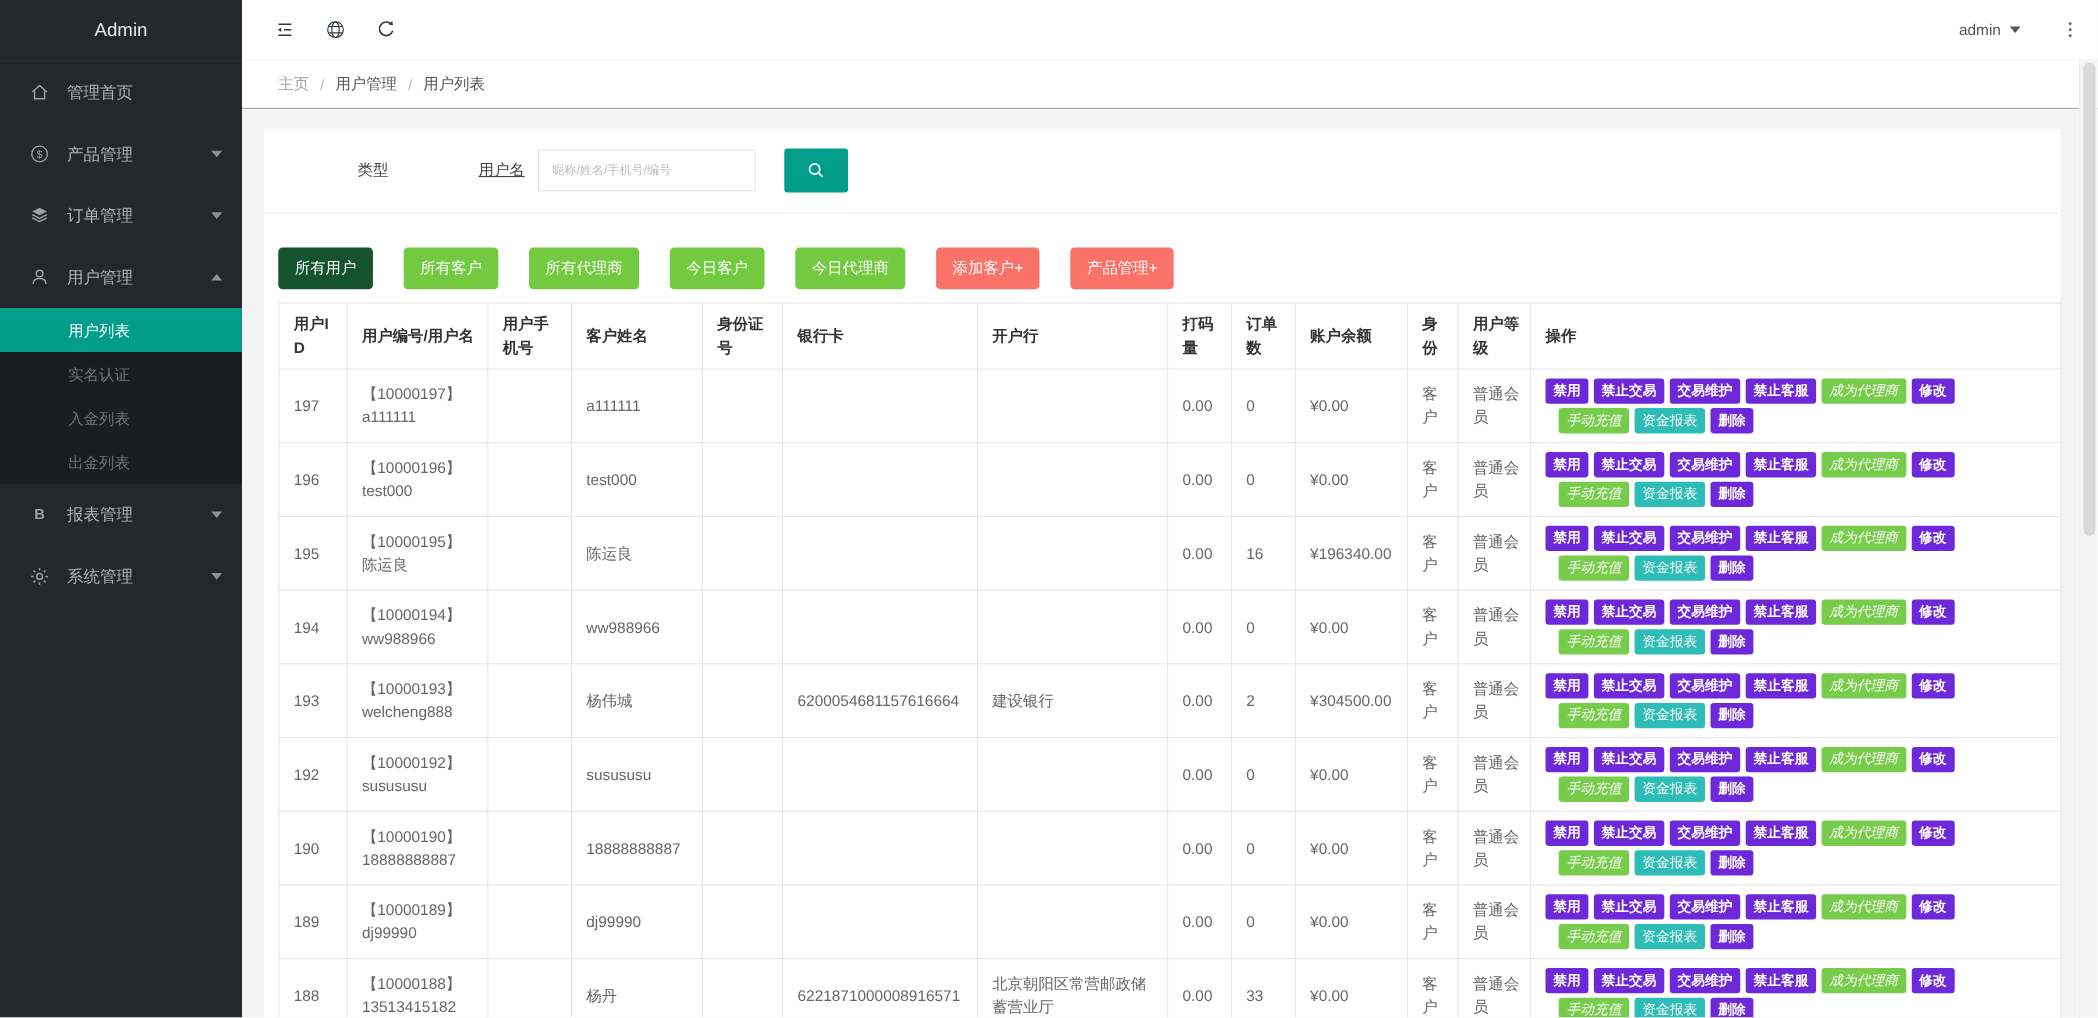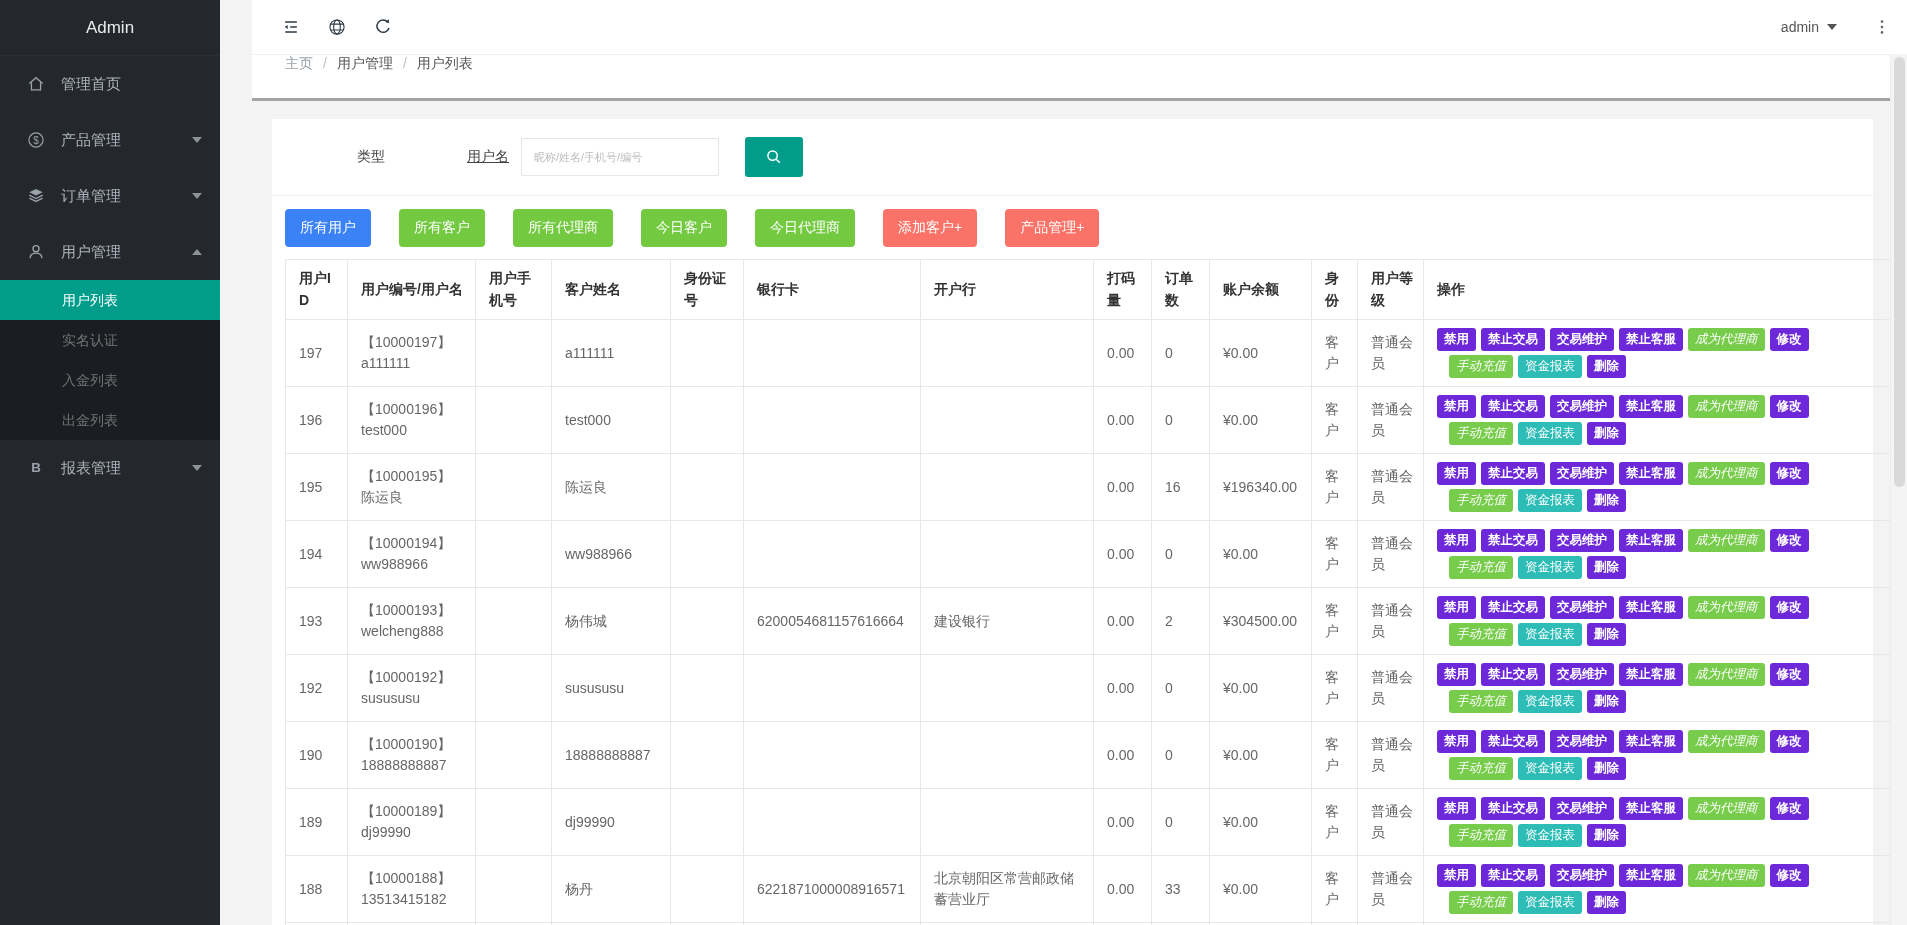--- a/index.html
+++ b/index.html
@@ -4,7 +4,7 @@
 <style>
   html,body{margin:0;padding:0;overflow:hidden;}
   body{width:1907px;height:925px;background:#f3f3f4;font-family:"Liberation Sans",sans-serif;position:relative;}
-  .app{display:flex;width:100%;height:100%;gap:32px;}
+  .app{display:flex;width:100%;height:100%;}
 
   
   .sidebar{flex:0 0 220px;width:220px;background:#24272b;height:100%;}

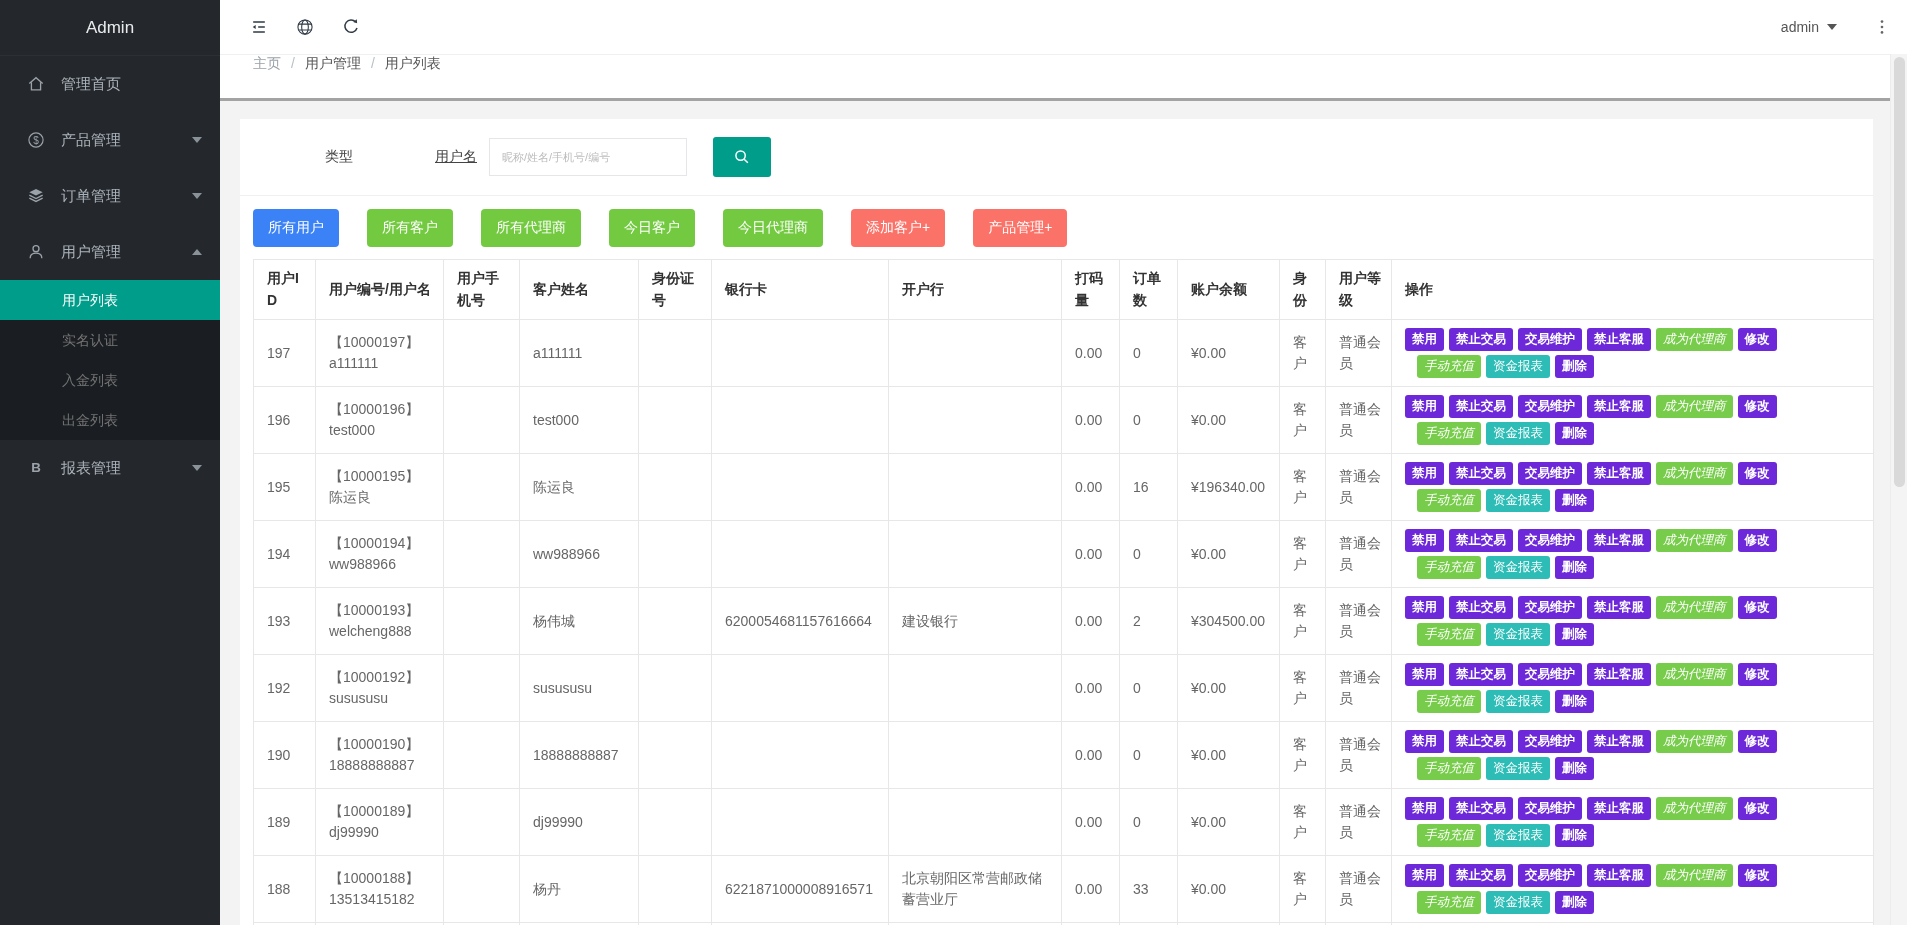--- a/index.html
+++ b/index.html
@@ -28,7 +28,7 @@
   .user-menu .caret.down{border-top-color:#555;margin-left:8px;}
   .kebab{width:30px;height:54px;display:flex;align-items:center;justify-content:center;color:#666;cursor:pointer;}
 
-  .breadcrumb-bar{height:43px;background:#fff;border-bottom:3px solid #a3a3a3;display:flex;padding-left:33px;font-size:14px;flex:0 0 43px;}
+  .breadcrumb-bar{height:43px;background:#fff;border-bottom:1px solid #a3a3a3;display:flex;align-items:center;padding-left:33px;font-size:14px;flex:0 0 43px;}
   .crumb{color:#555;cursor:pointer;}
   .crumb.first{color:#99a1a7;}
   .crumb-sep{margin:0 10px;color:#b9c0c6;}

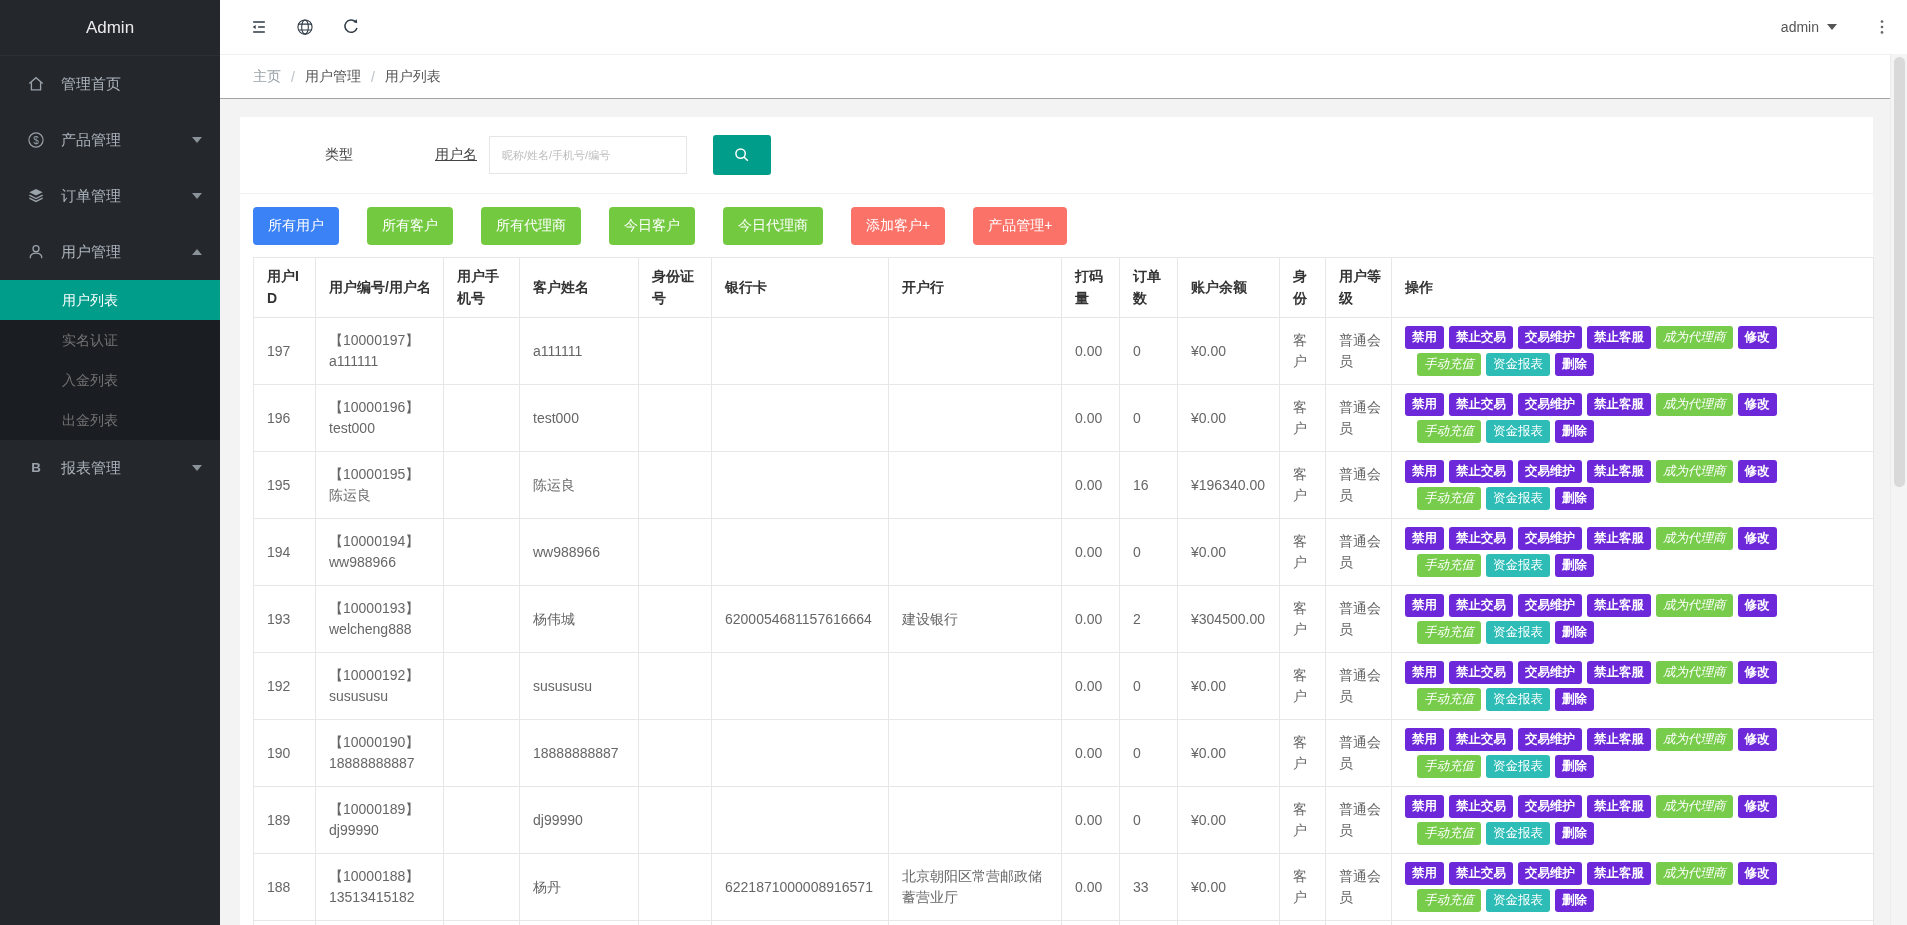--- a/index.html
+++ b/index.html
@@ -52,7 +52,7 @@
   
   .toolbar{padding:13px 0 12px 13px;}
   .btn-top{border:none;border-radius:4px;color:#fff;font-size:14px;padding:10px 15px;margin-right:28px;cursor:pointer;font-family:"Liberation Sans",sans-serif;}
-  .btn-top.turquoise{background:#3b82f6;}
+  .btn-top.turquoise{background:#14532d;margin-top:18px;}
   .btn-top.green{background:#73ca41;}
   .btn-top.salmon{background:#fa7268;}
 

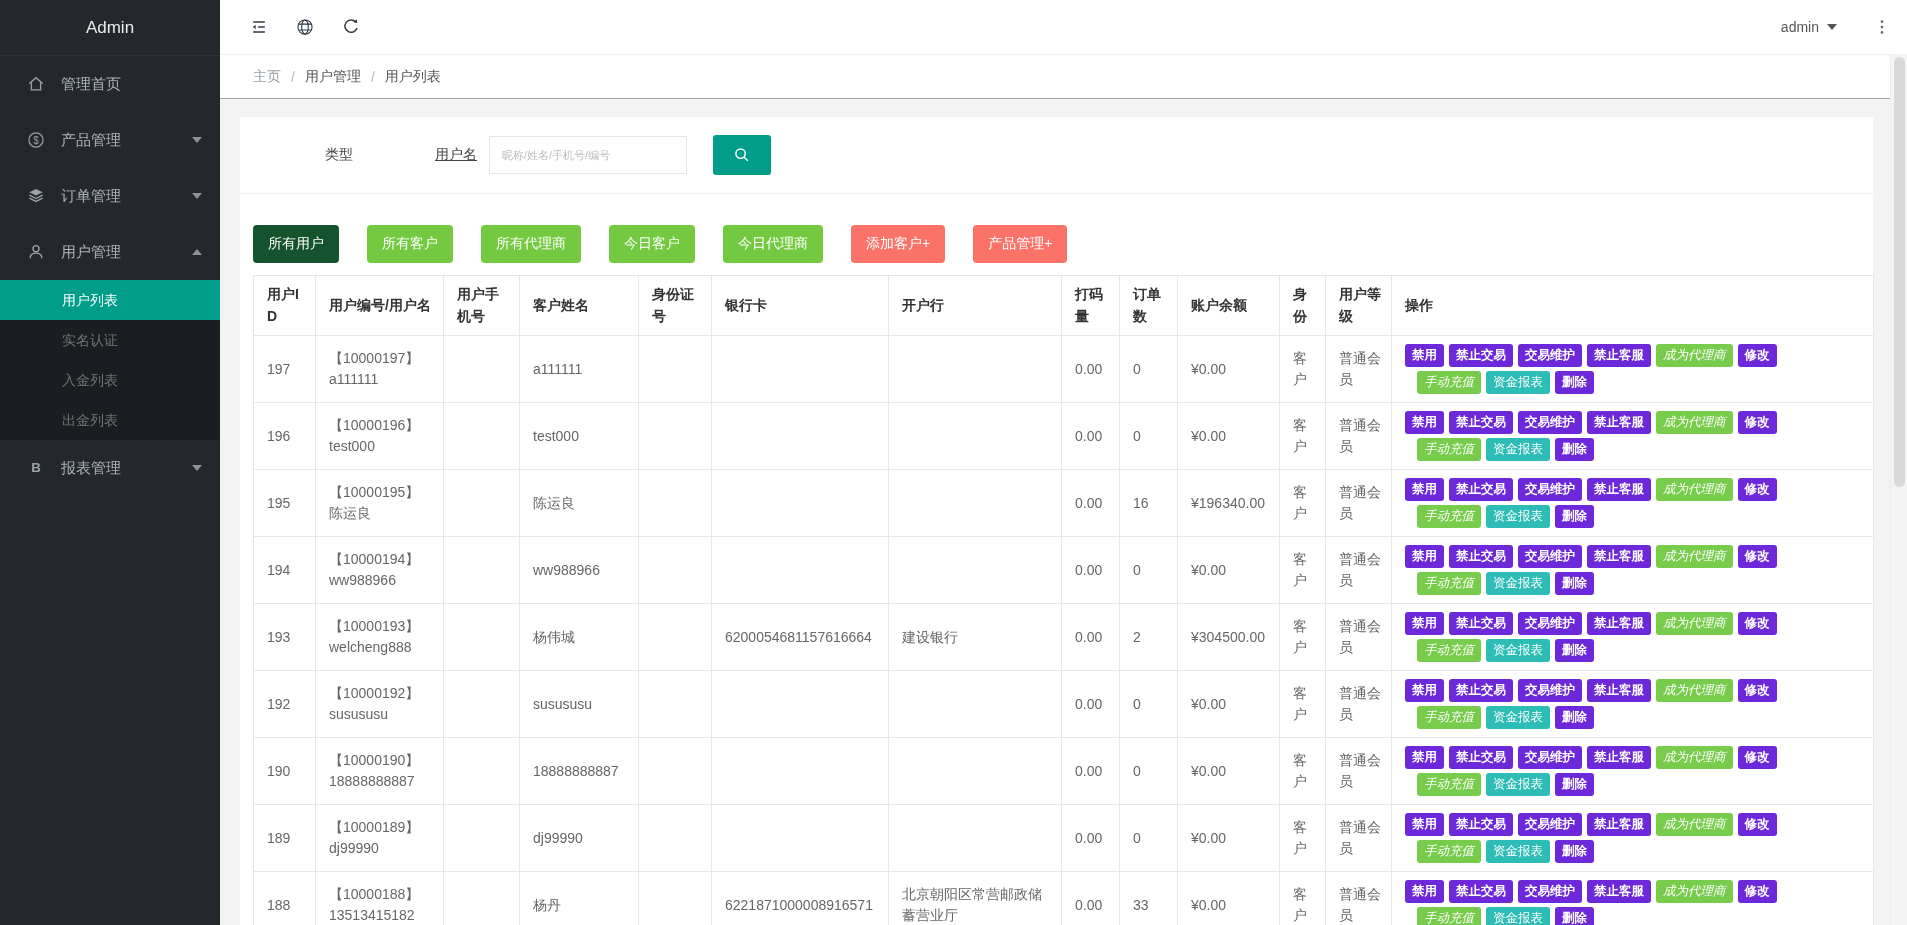--- a/index.html
+++ b/index.html
@@ -135,6 +135,16 @@
             </svg>
           </span>
           <span class="mi-label">报表管理</span>
+          <span class="caret down"></span>
+        </div>
+        <div class="menu-item">
+          <span class="mi-icon">
+            <svg viewBox="0 0 24 24" width="20" height="20" fill="none" stroke="currentColor" stroke-width="1.6">
+              <circle cx="12" cy="12" r="3.2"></circle>
+              <path d="M12 2.8v2.7M12 18.5v2.7M2.8 12h2.7M18.5 12h2.7M5.5 5.5l1.9 1.9M16.6 16.6l1.9 1.9M18.5 5.5l-1.9 1.9M7.4 16.6l-1.9 1.9"></path>
+            </svg>
+          </span>
+          <span class="mi-label">系统管理</span>
           <span class="caret down"></span>
         </div>
       </nav>

